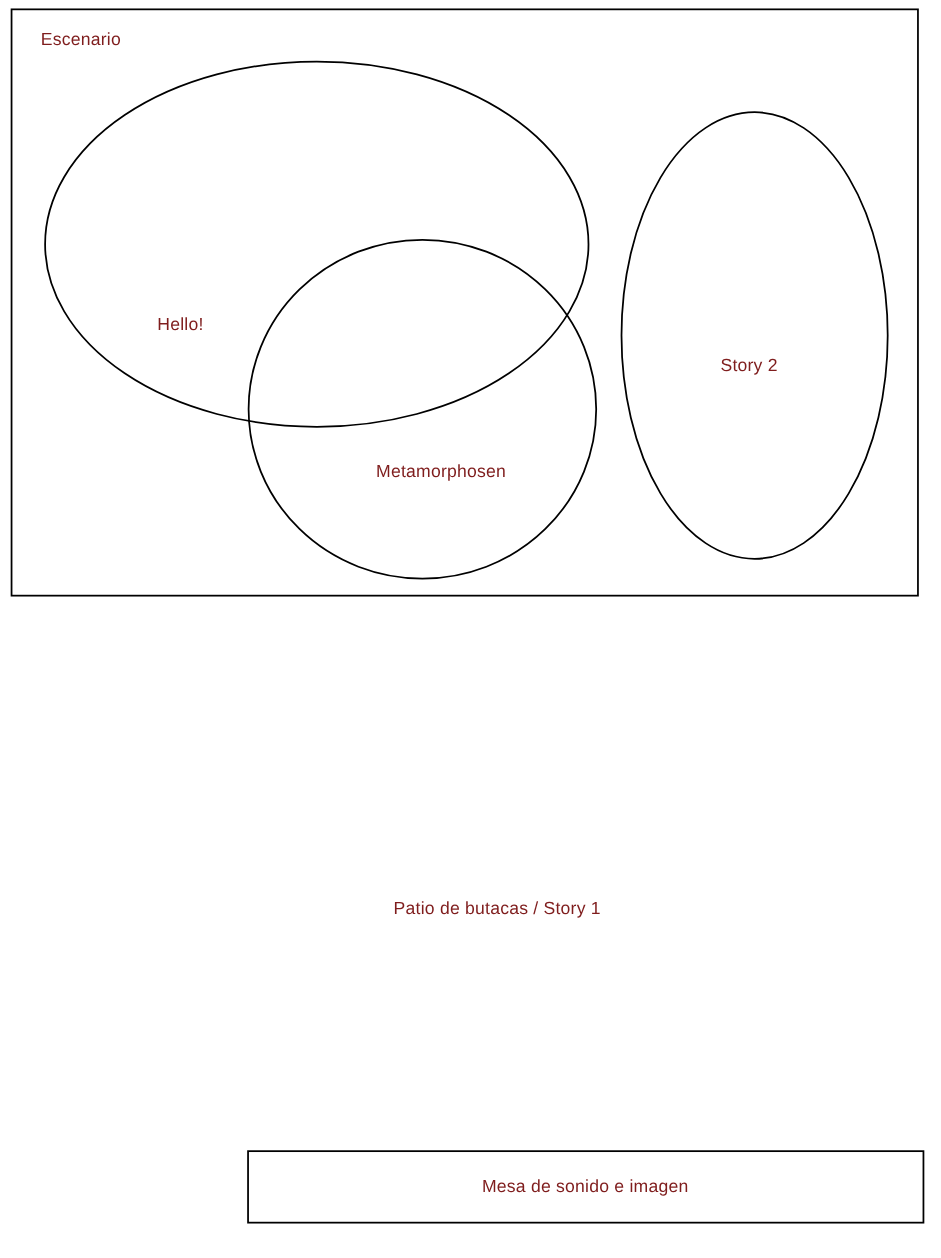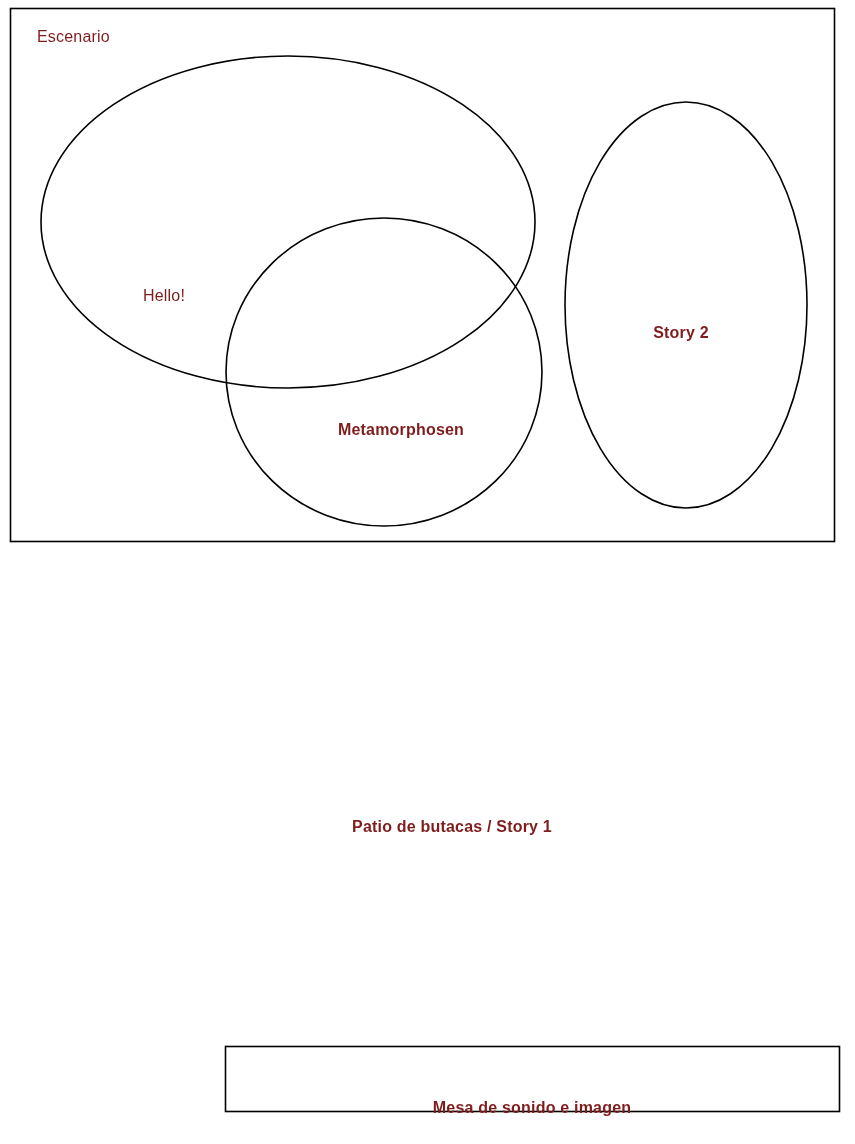--- a/index.html
+++ b/index.html
@@ -32,7 +32,6 @@
   .label.centered {
     transform: translateX(-50%);
     text-align: left;
-    font-weight: bold;
   }
   #stage-label {
     left: 37px;

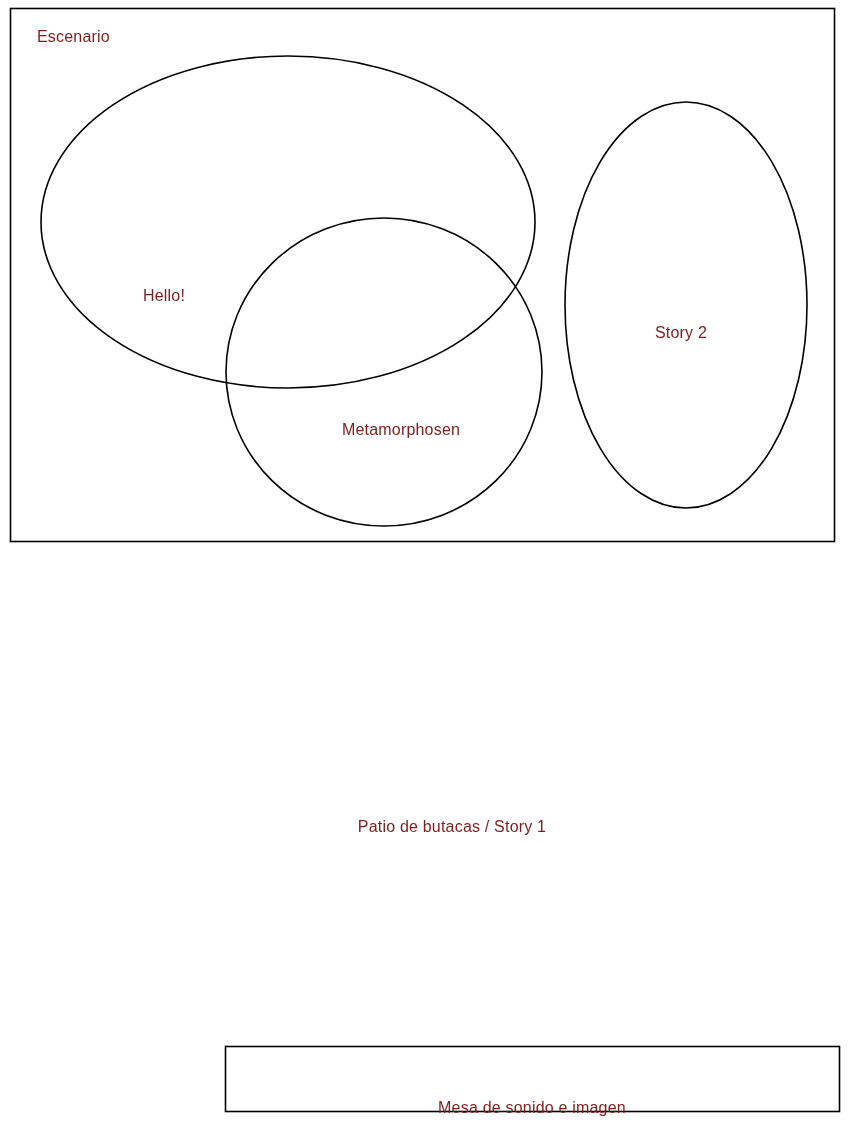--- a/index.html
+++ b/index.html
@@ -57,7 +57,6 @@
   #console-label {
     left: 532px;
     top: 1071px;
-    margin-top: 28px;
   }
 </style>
 </head>

